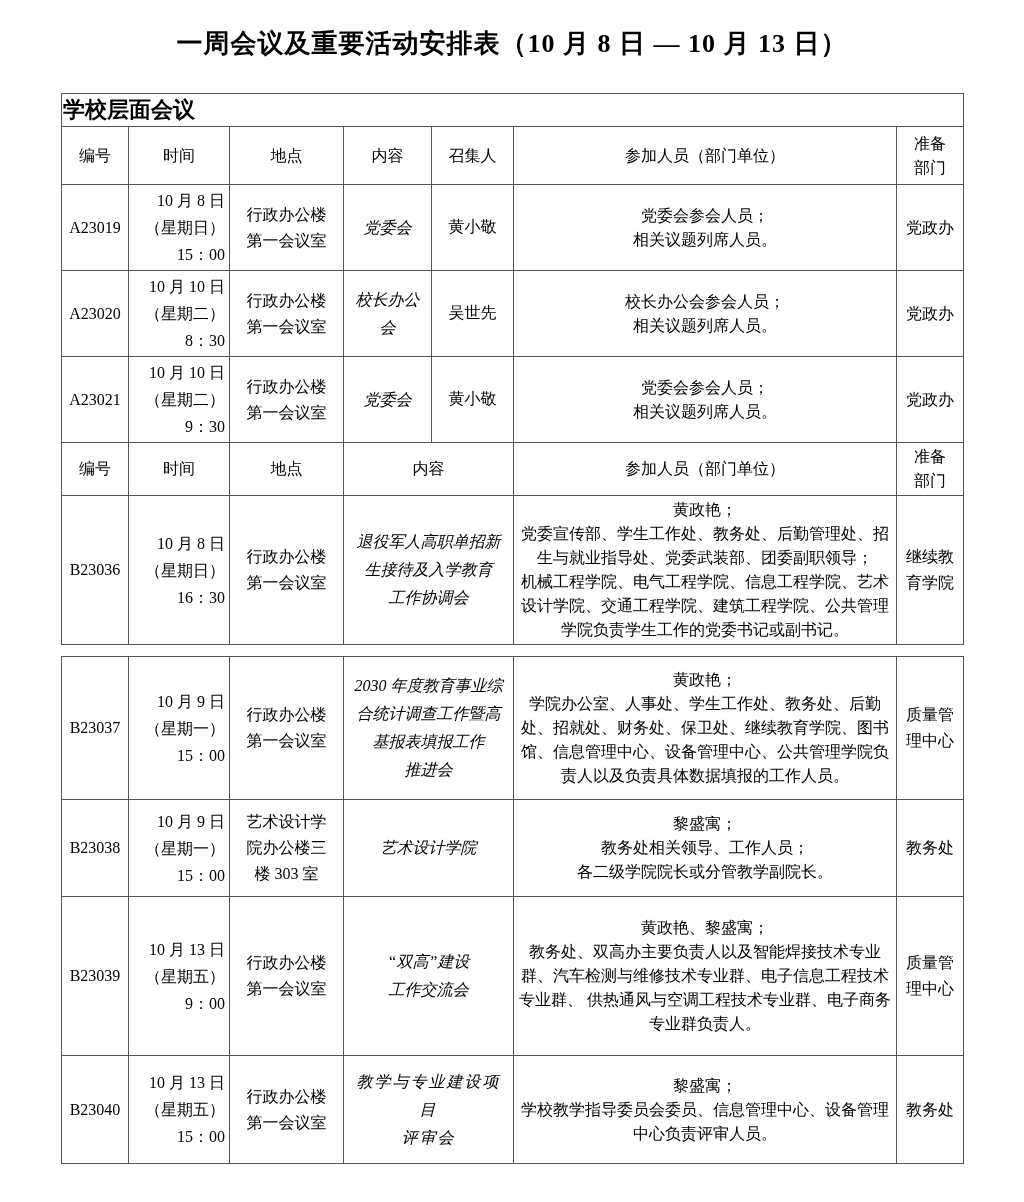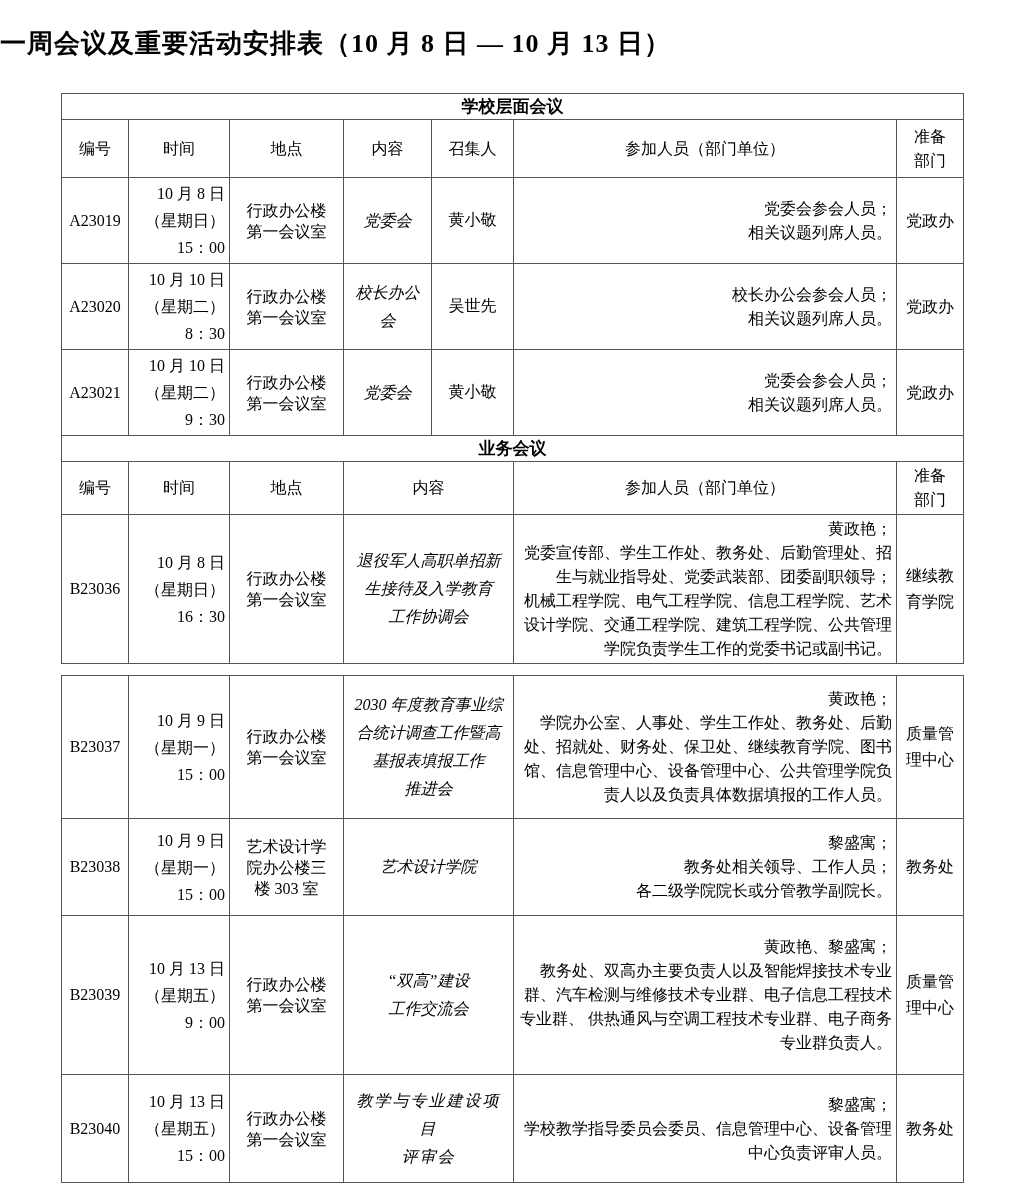--- a/index.html
+++ b/index.html
@@ -13,6 +13,7 @@
   .doc-title {
     margin: 0;
     padding-top: 26px;
+    text-align: center;
     font-size: 26px;
     font-weight: bold;
     letter-spacing: 1px;

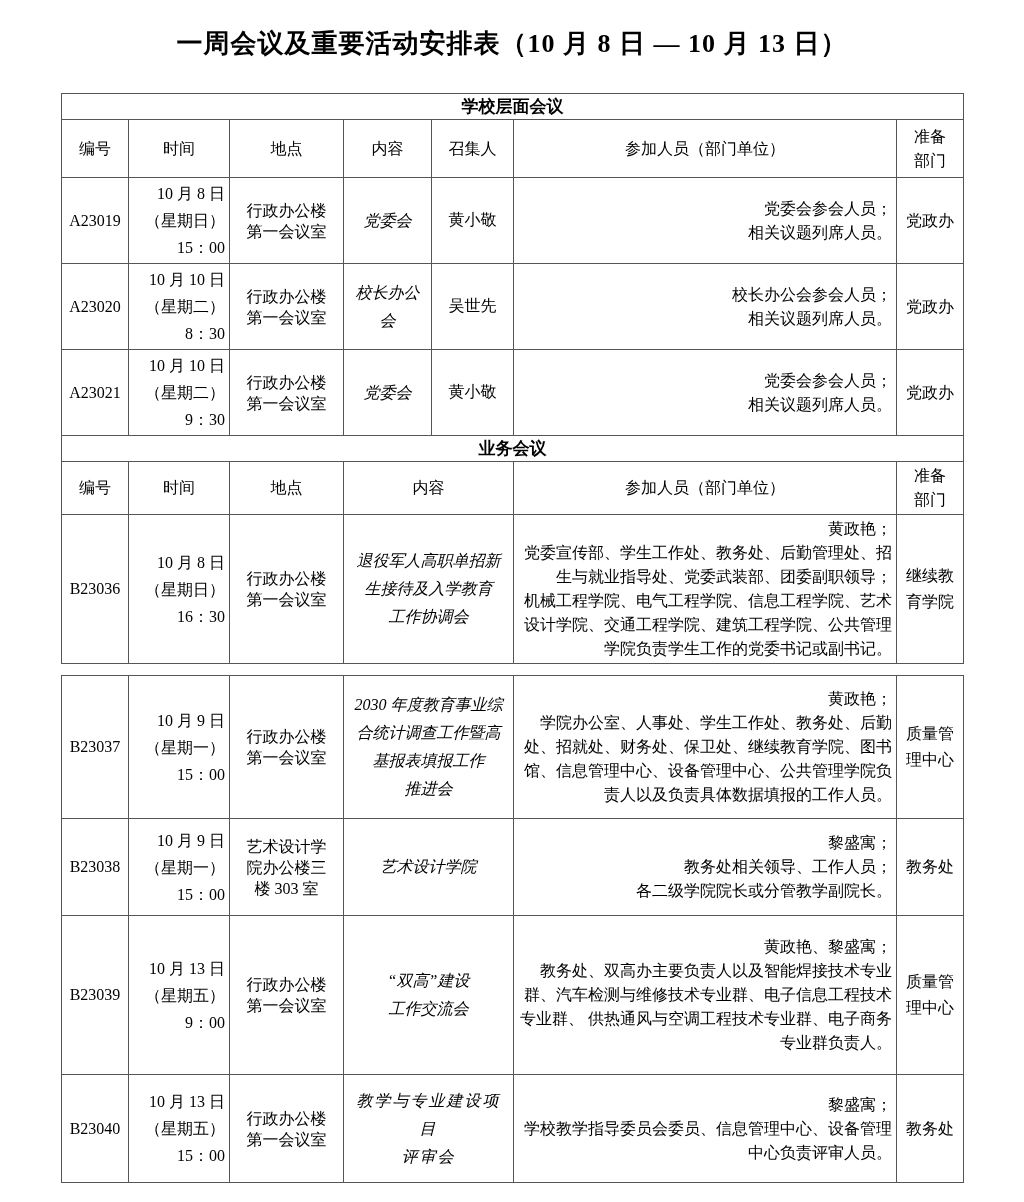--- a/index.html
+++ b/index.html
@@ -39,8 +39,7 @@
   tr.sec td {
     font-family: Liberation Mono, monospace;
     font-weight: 600;
-    font-size: 17px;
-    text-align: center;
+    font-size: 22px;
     padding: 1px;
   }
   .hdr th { text-align: center; line-height: 24px; }

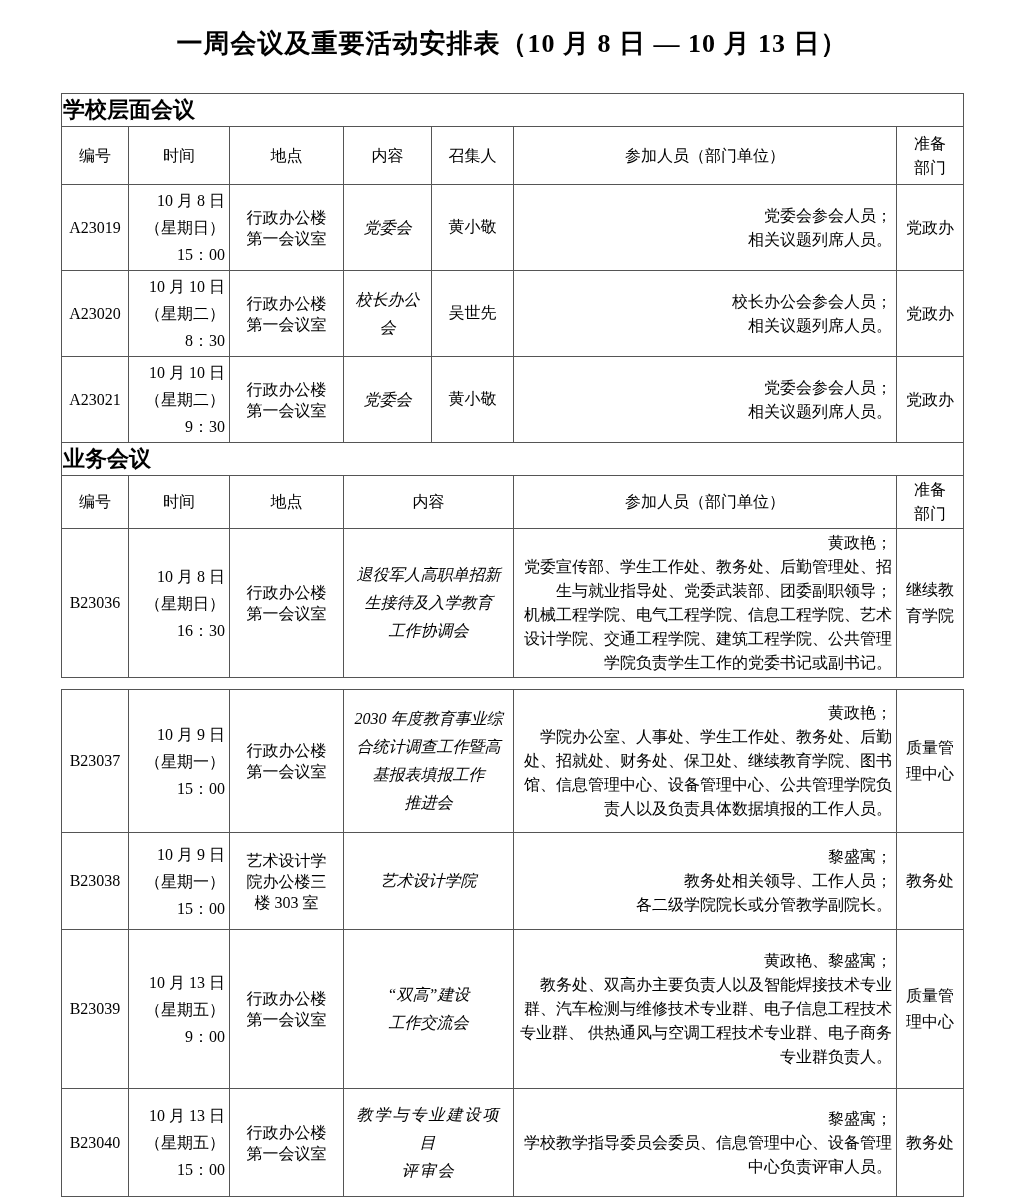--- a/index.html
+++ b/index.html
@@ -46,7 +46,7 @@
   .c   { text-align: center; }
   .pre { white-space: pre-line; }
   .time    { line-height: 27px; text-align: right; }
-  .place   { line-height: 21px; font-family: Liberation Serif, serif; }
+  .place   { line-height: 26px; font-family: Liberation Serif, serif; }
   .content { line-height: 28px; font-style: italic; }
   .prep    { line-height: 26px; }
   .participants {

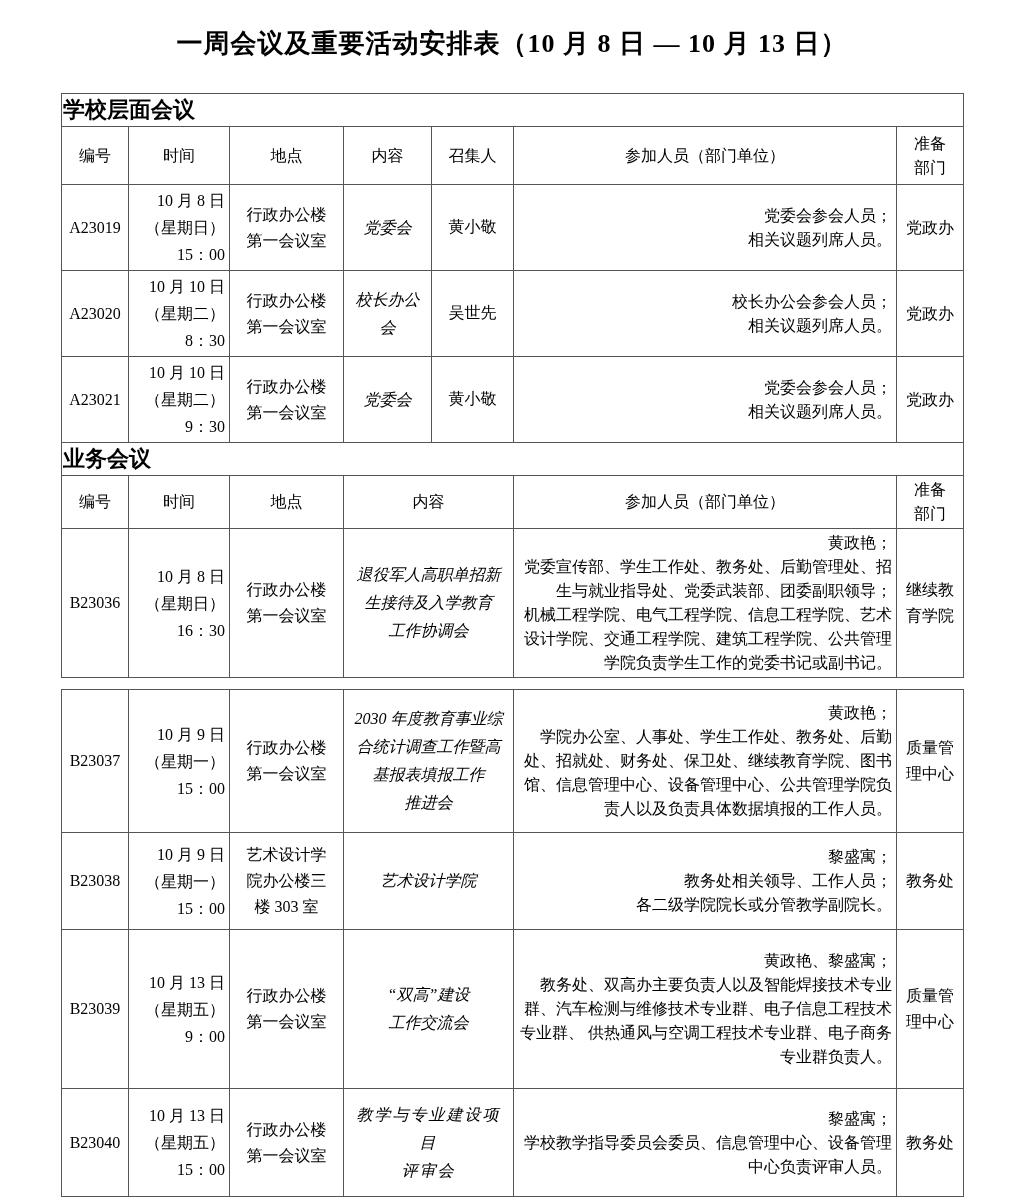--- a/index.html
+++ b/index.html
@@ -50,7 +50,7 @@
   .content { line-height: 28px; font-style: italic; }
   .prep    { line-height: 26px; }
   .participants {
-    text-align: right;
+    text-align: center;
     white-space: pre-line;
     word-break: break-all;
     line-height: 24px;

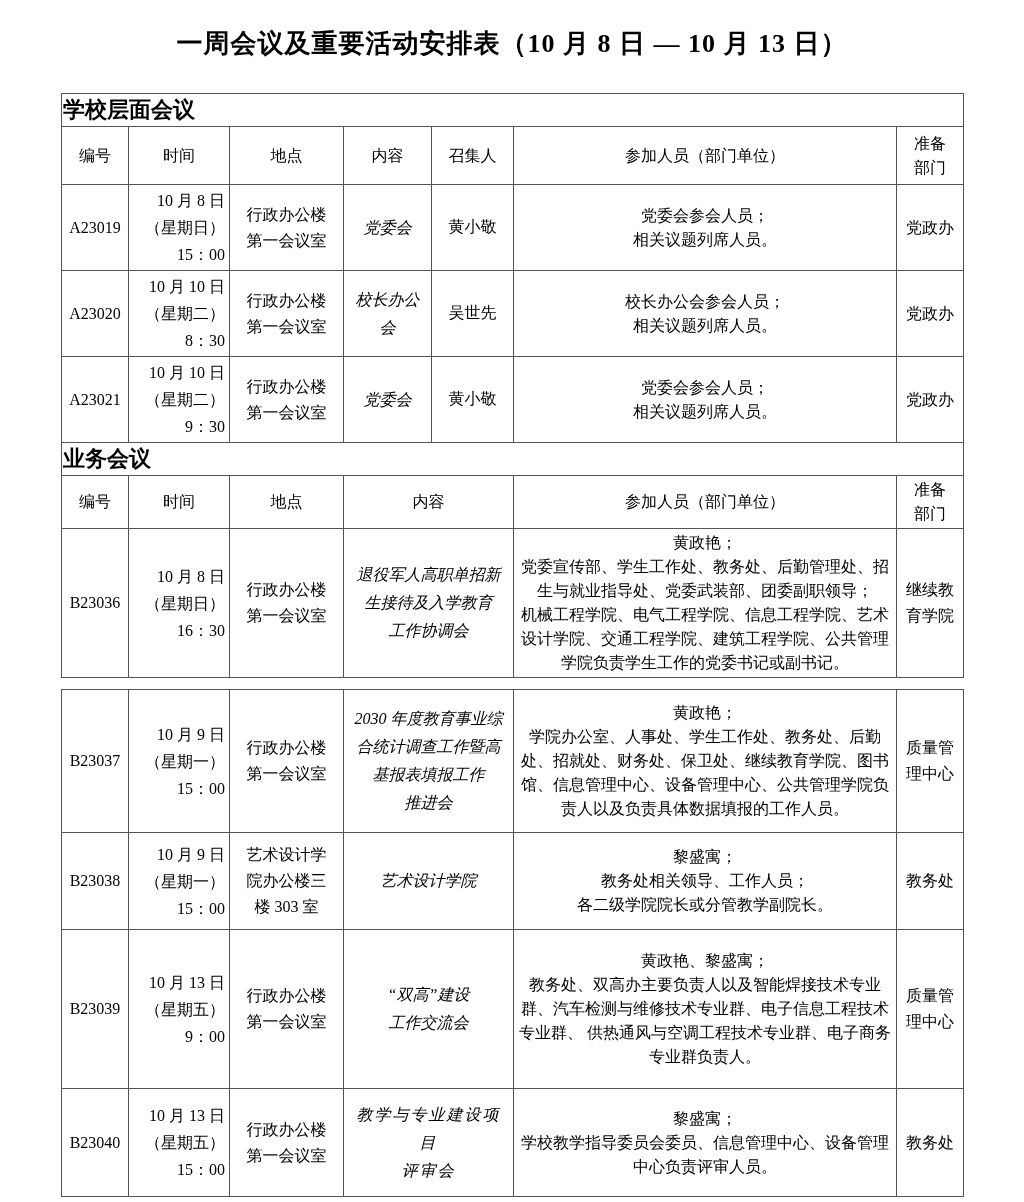--- a/index.html
+++ b/index.html
@@ -131,9 +131,6 @@
 相关议题列席人员。</td>
     <td class="c pre prep">党政办</td>
   </tr>
-  <tr class="sec" style="height:26px">
-    <td colspan="7">业务会议</td>
-  </tr>
   <tr class="hdr" style="height:45px">
     <th>编号</th>
     <th>时间</th>

